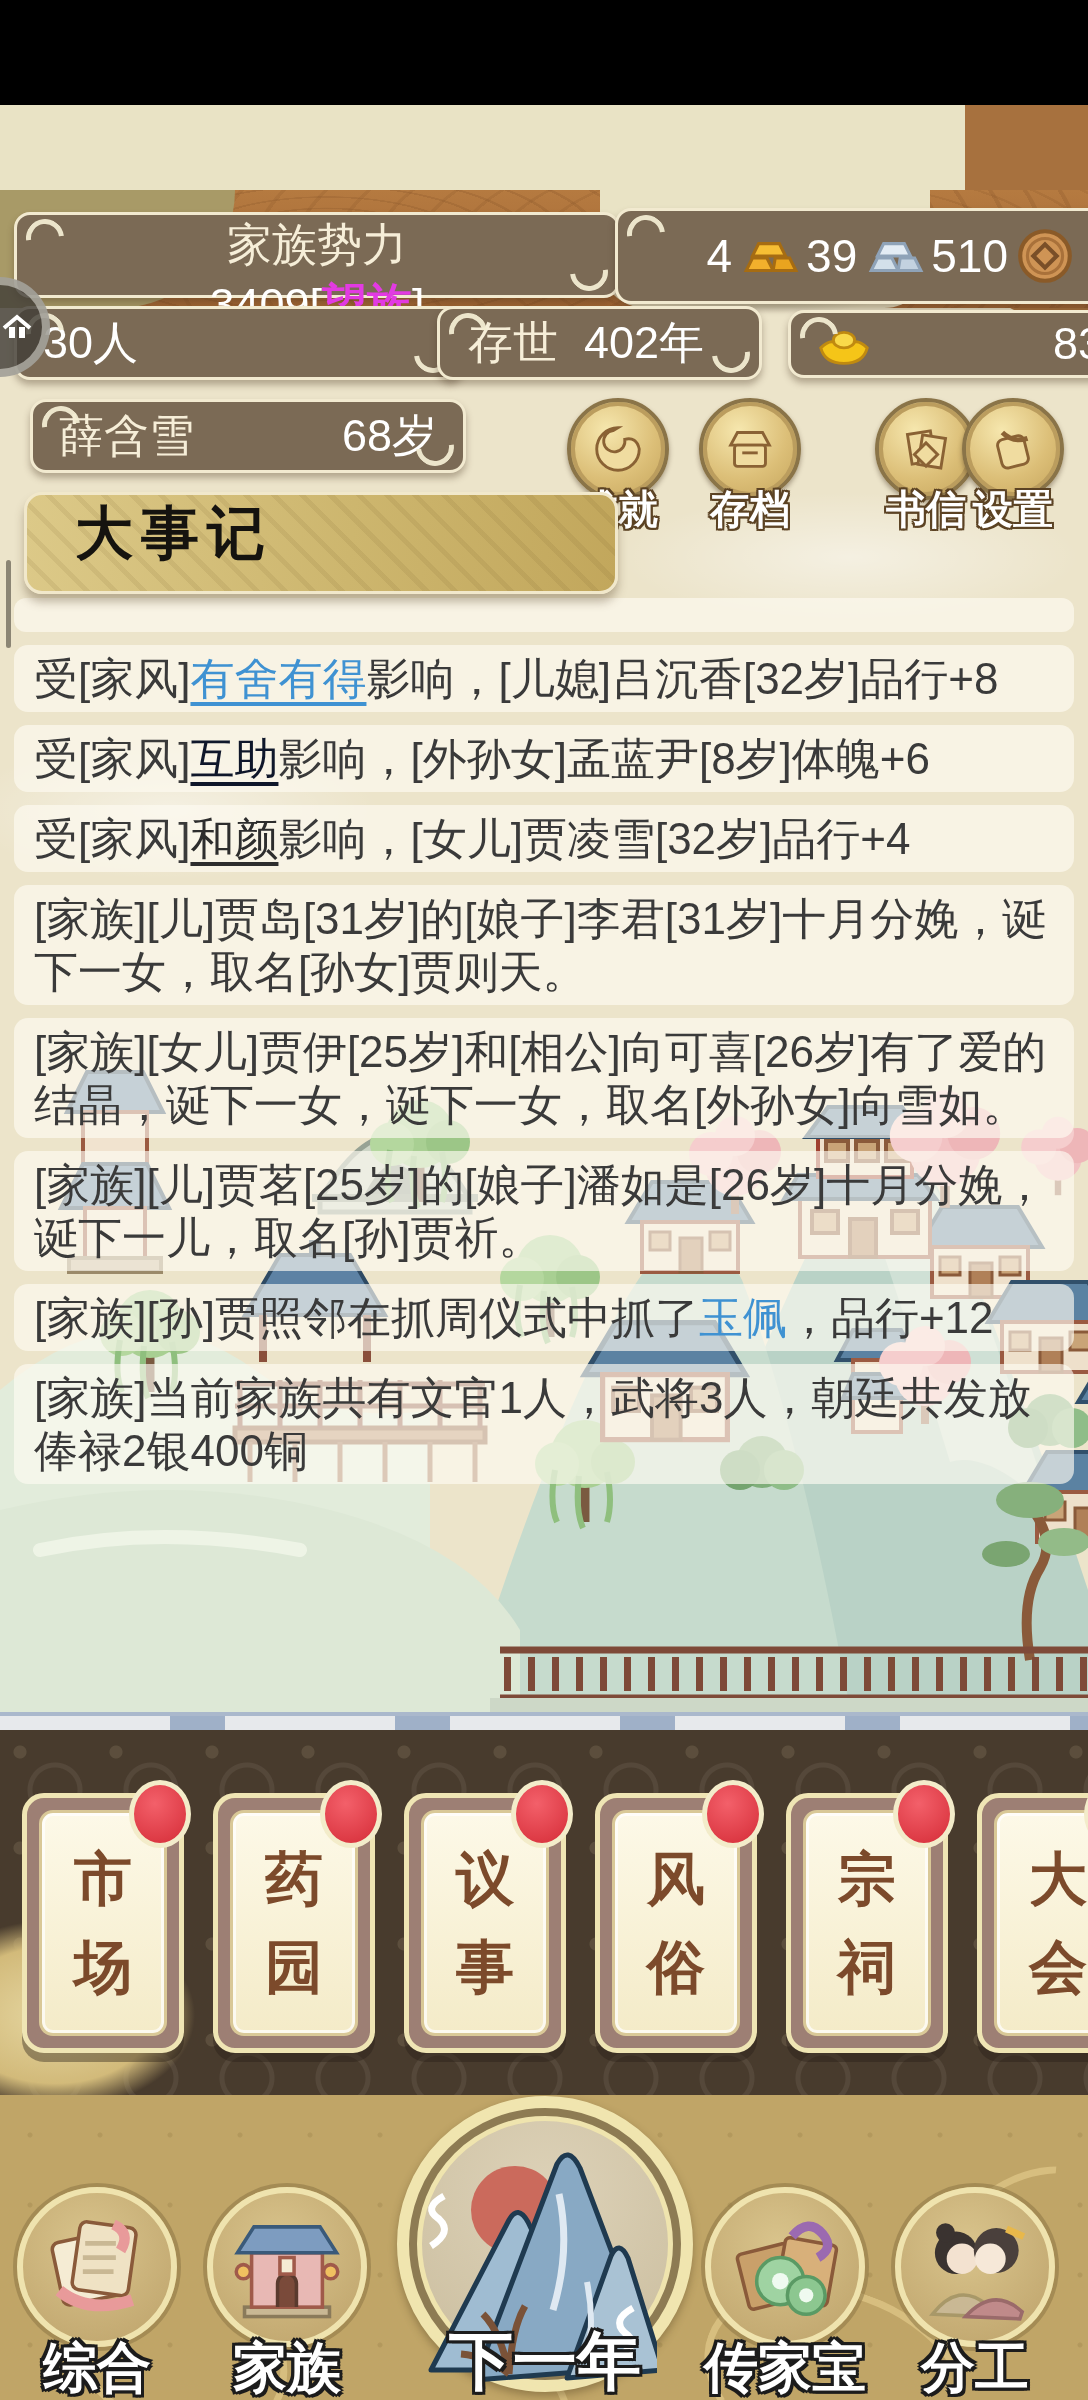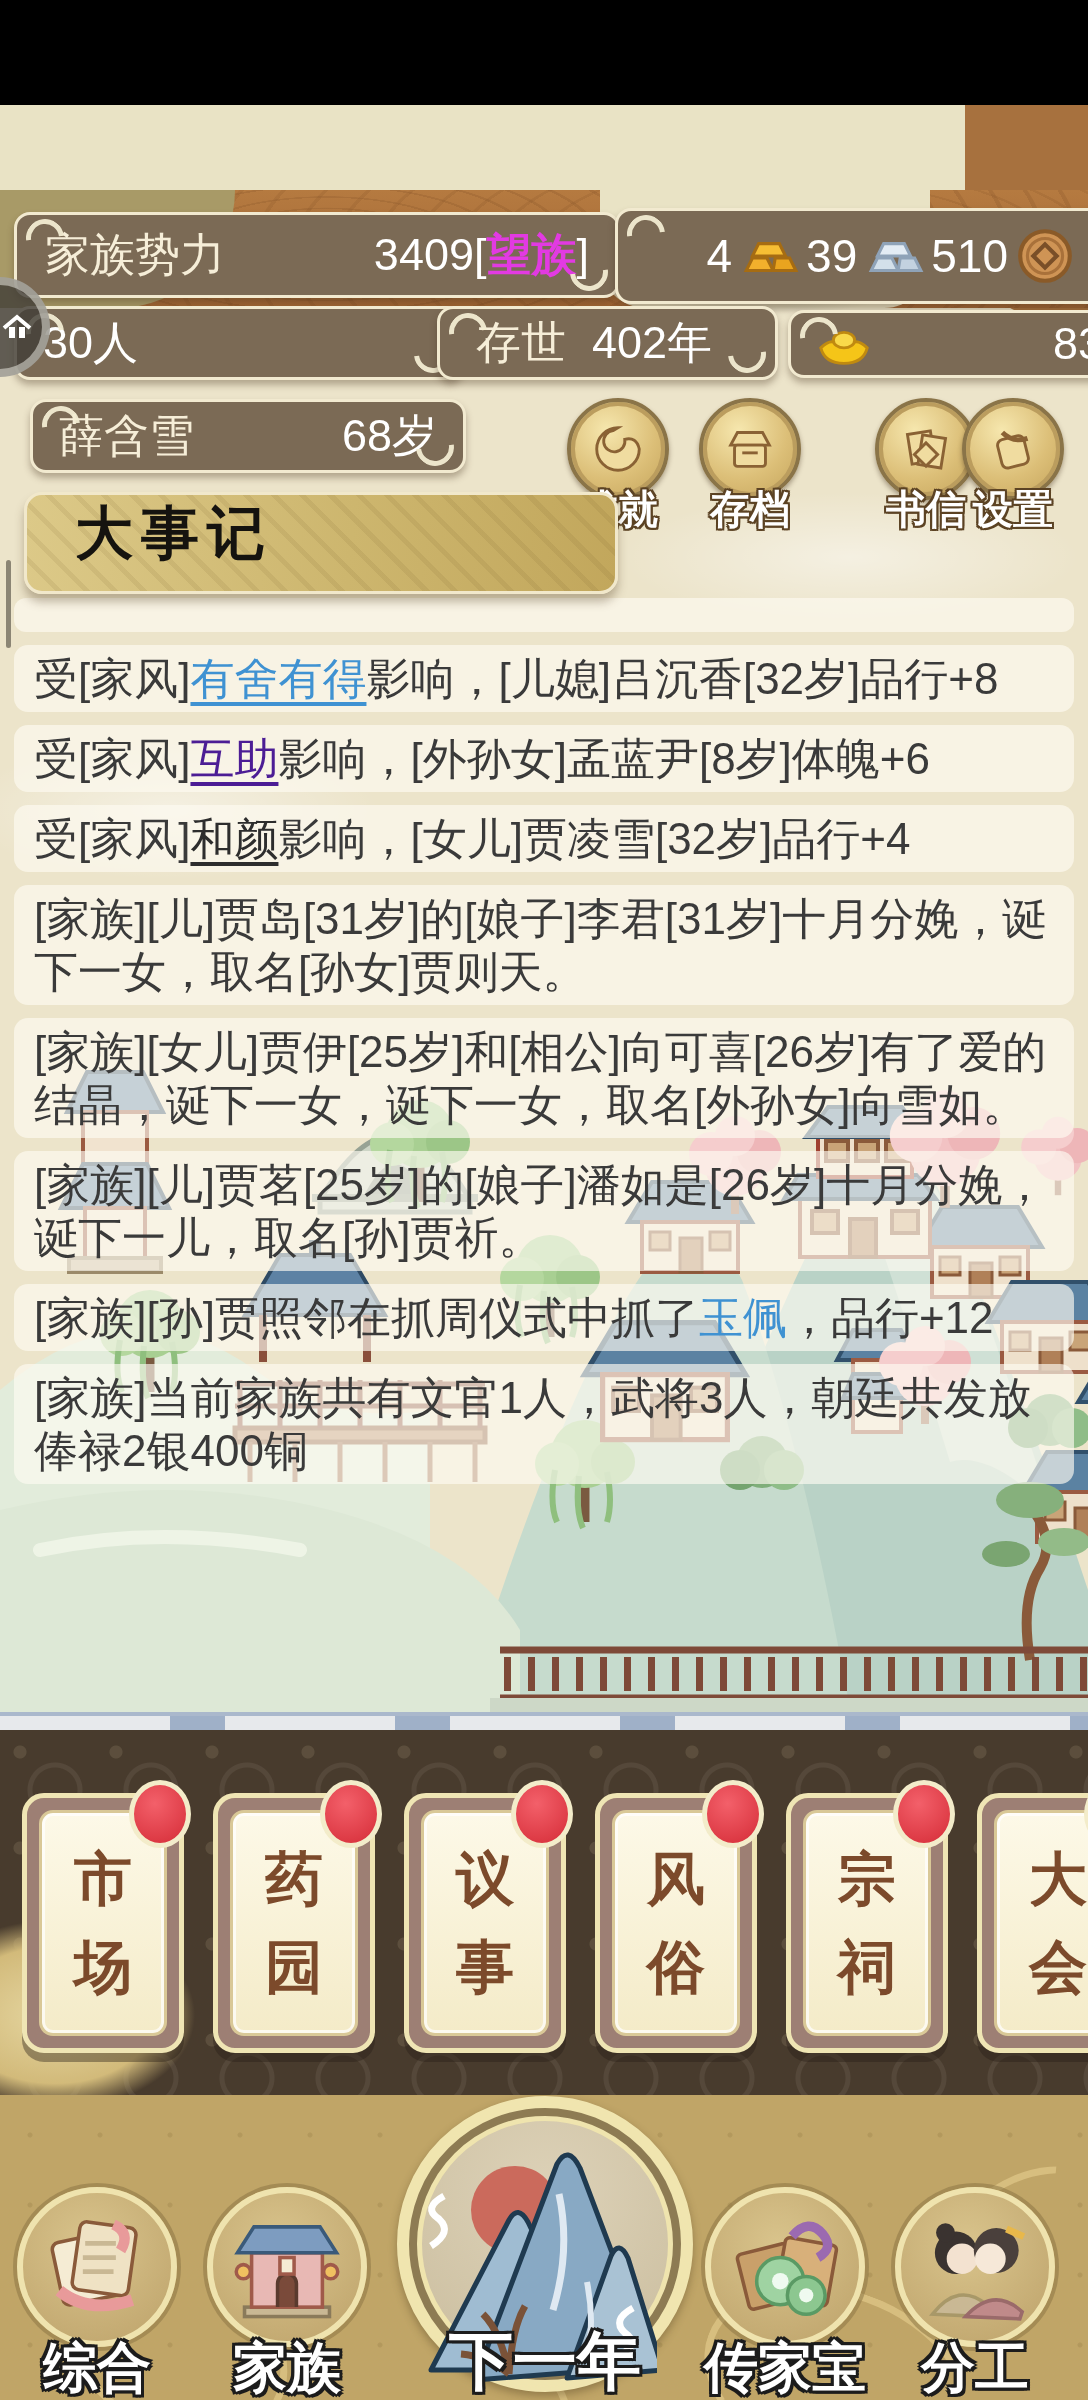--- a/index.html
+++ b/index.html
@@ -46,7 +46,7 @@
     border:5px solid rgba(243,236,210,.95);border-right-color:transparent;border-bottom-color:transparent;transform:rotate(38deg);}
   .panel:after{content:"";position:absolute;bottom:4px;right:9px;width:28px;height:28px;border-radius:50%;
     border:5px solid rgba(243,236,210,.95);border-right-color:transparent;border-bottom-color:transparent;transform:rotate(218deg);}
-  .power-panel{left:14px;top:212px;width:544px;height:80px;padding:0 28px;justify-content:space-between;}
+  .power-panel{left:14px;top:212px;width:544px;height:80px;padding:0 28px;justify-content:space-between;flex-direction:column;}
   .rank{color:#e23ae2;font-weight:700;}
   .pvalue{color:#fff;}
   .currency-panel{left:615px;top:208px;width:462px;height:90px;justify-content:flex-end;padding-right:88px;}

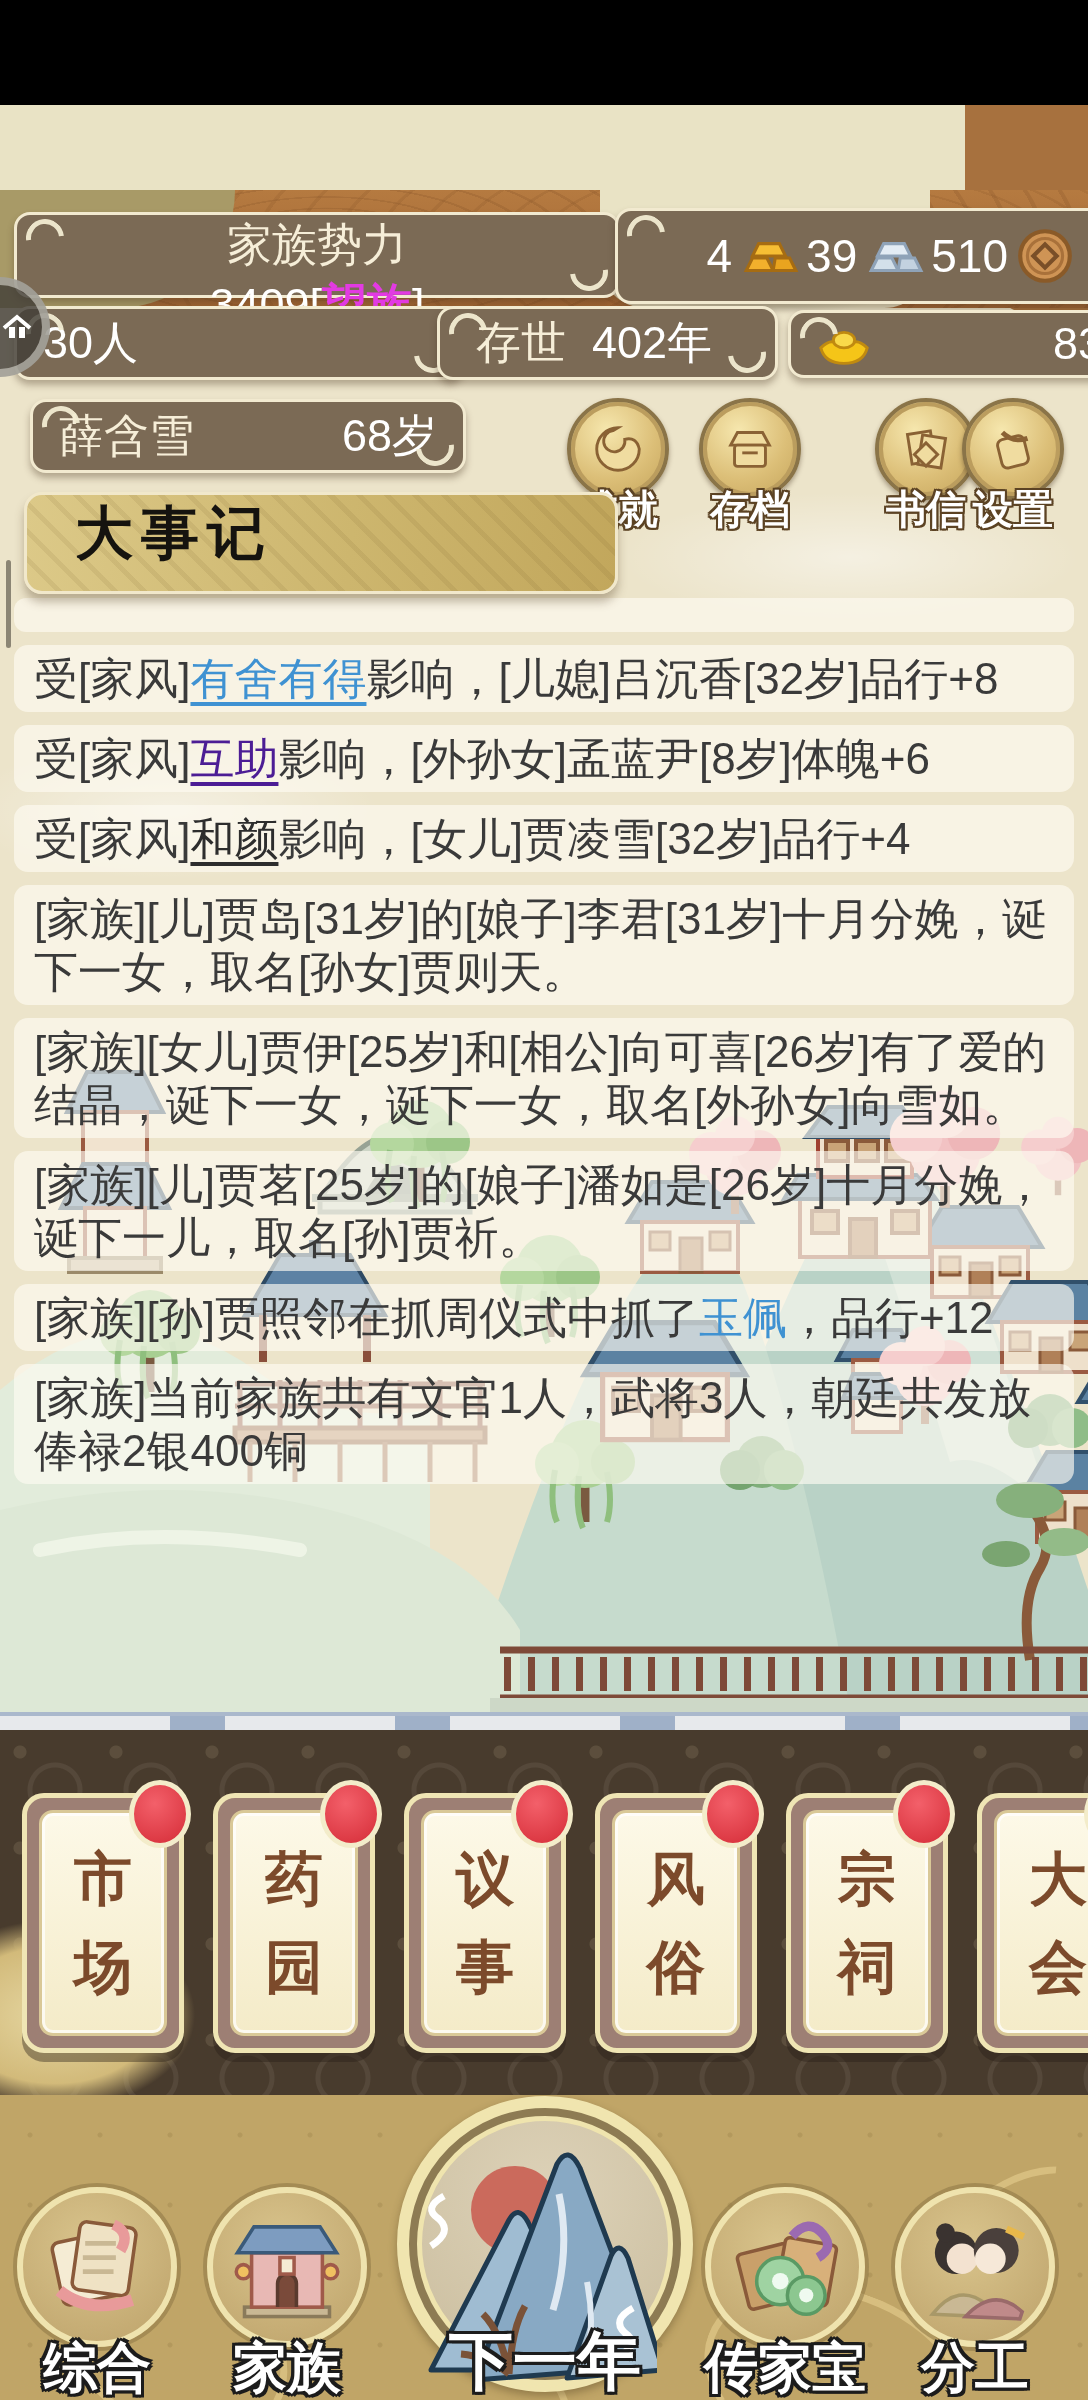--- a/index.html
+++ b/index.html
@@ -54,7 +54,7 @@
   .cicon{width:62px;height:62px;display:inline-block;margin:0 4px;}
   .cicon svg{width:62px;height:62px;}
   .members-panel{left:14px;top:306px;width:392px;height:68px;padding:0 26px;justify-content:space-between;}
-  .year-panel{left:437px;top:306px;width:263px;height:68px;padding:0 36px;gap:26px;}
+  .year-panel{left:437px;top:306px;width:263px;height:68px;padding:0 28px;gap:26px;}
   .ingot-panel{left:788px;top:310px;width:288px;height:62px;padding:0 70px 0 24px;justify-content:space-between;}
   .yuanbao{width:58px;height:58px;}
   .name-panel{left:14px;top:399px;width:378px;height:68px;padding:0 26px;justify-content:space-between;margin-left:16px;}

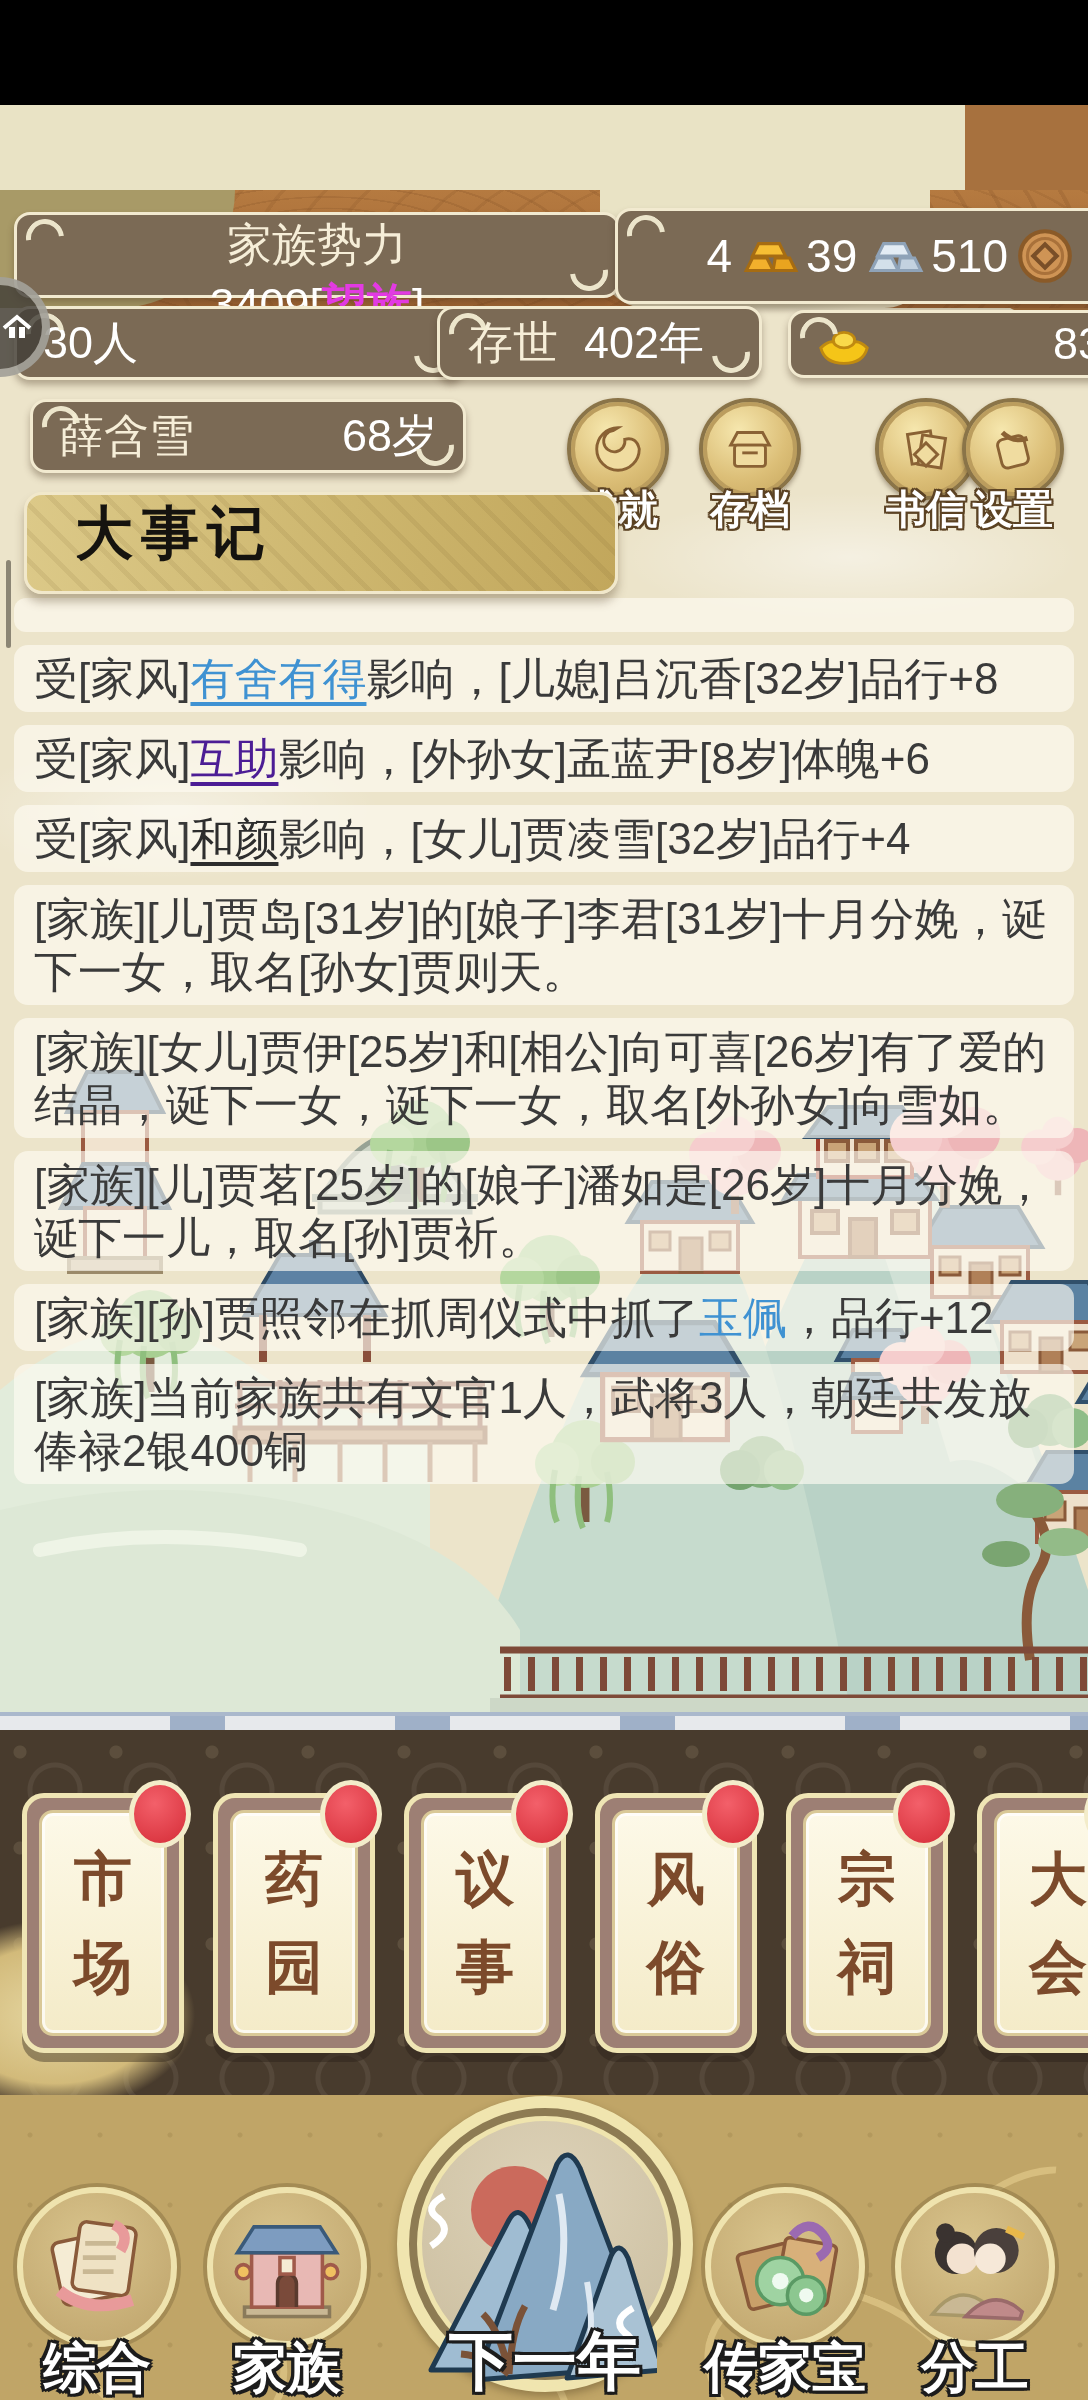--- a/index.html
+++ b/index.html
@@ -82,7 +82,7 @@
     color:#3a3a3a;margin-bottom:13px;}
   .row.partial{height:34px;padding:0;border-radius:12px;}
   .link-blue{color:#3f92d2;text-decoration:underline;text-decoration-thickness:4px;text-underline-offset:8px;}
-  .link-green{color:#4c1d95;text-decoration:underline;text-decoration-thickness:4px;text-underline-offset:8px;}
+  .link-green{color:#0f172a;text-decoration:underline;text-decoration-thickness:4px;text-underline-offset:8px;}
   .link-dark{color:#2d2d2d;text-decoration:underline;text-decoration-thickness:4px;text-underline-offset:8px;}
   .link-plain{color:#3f92d2;}
   

